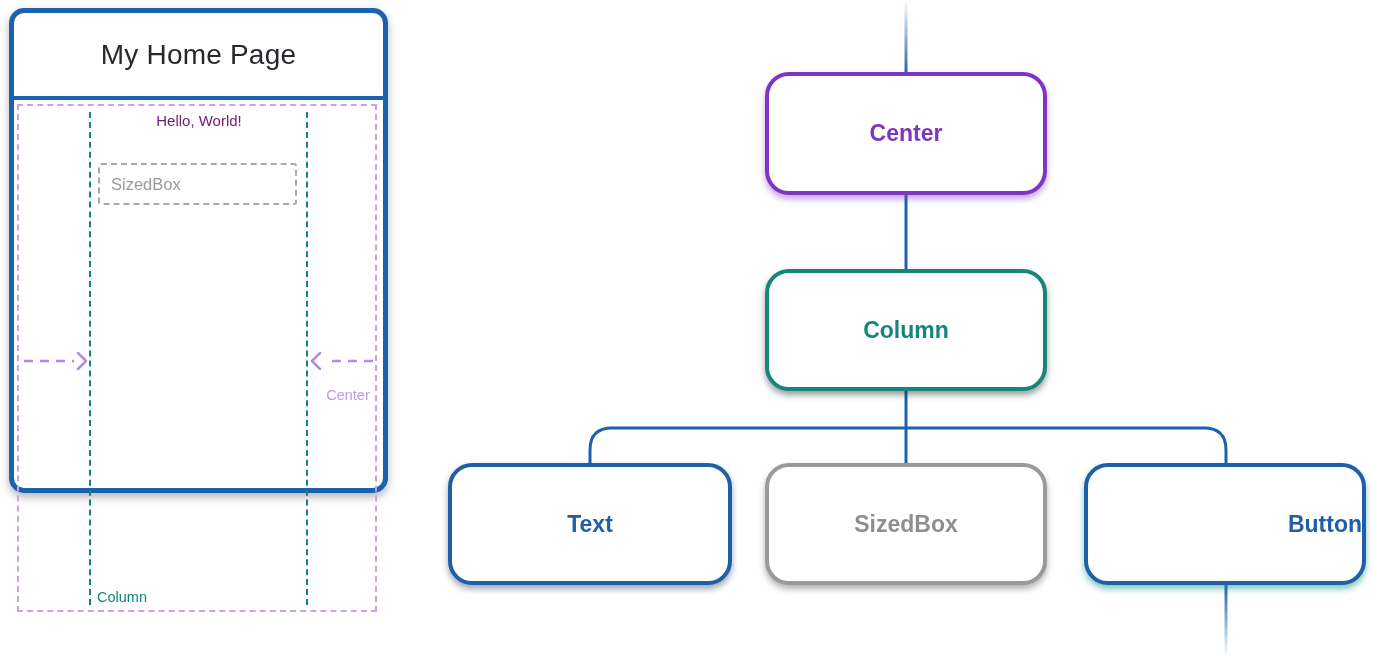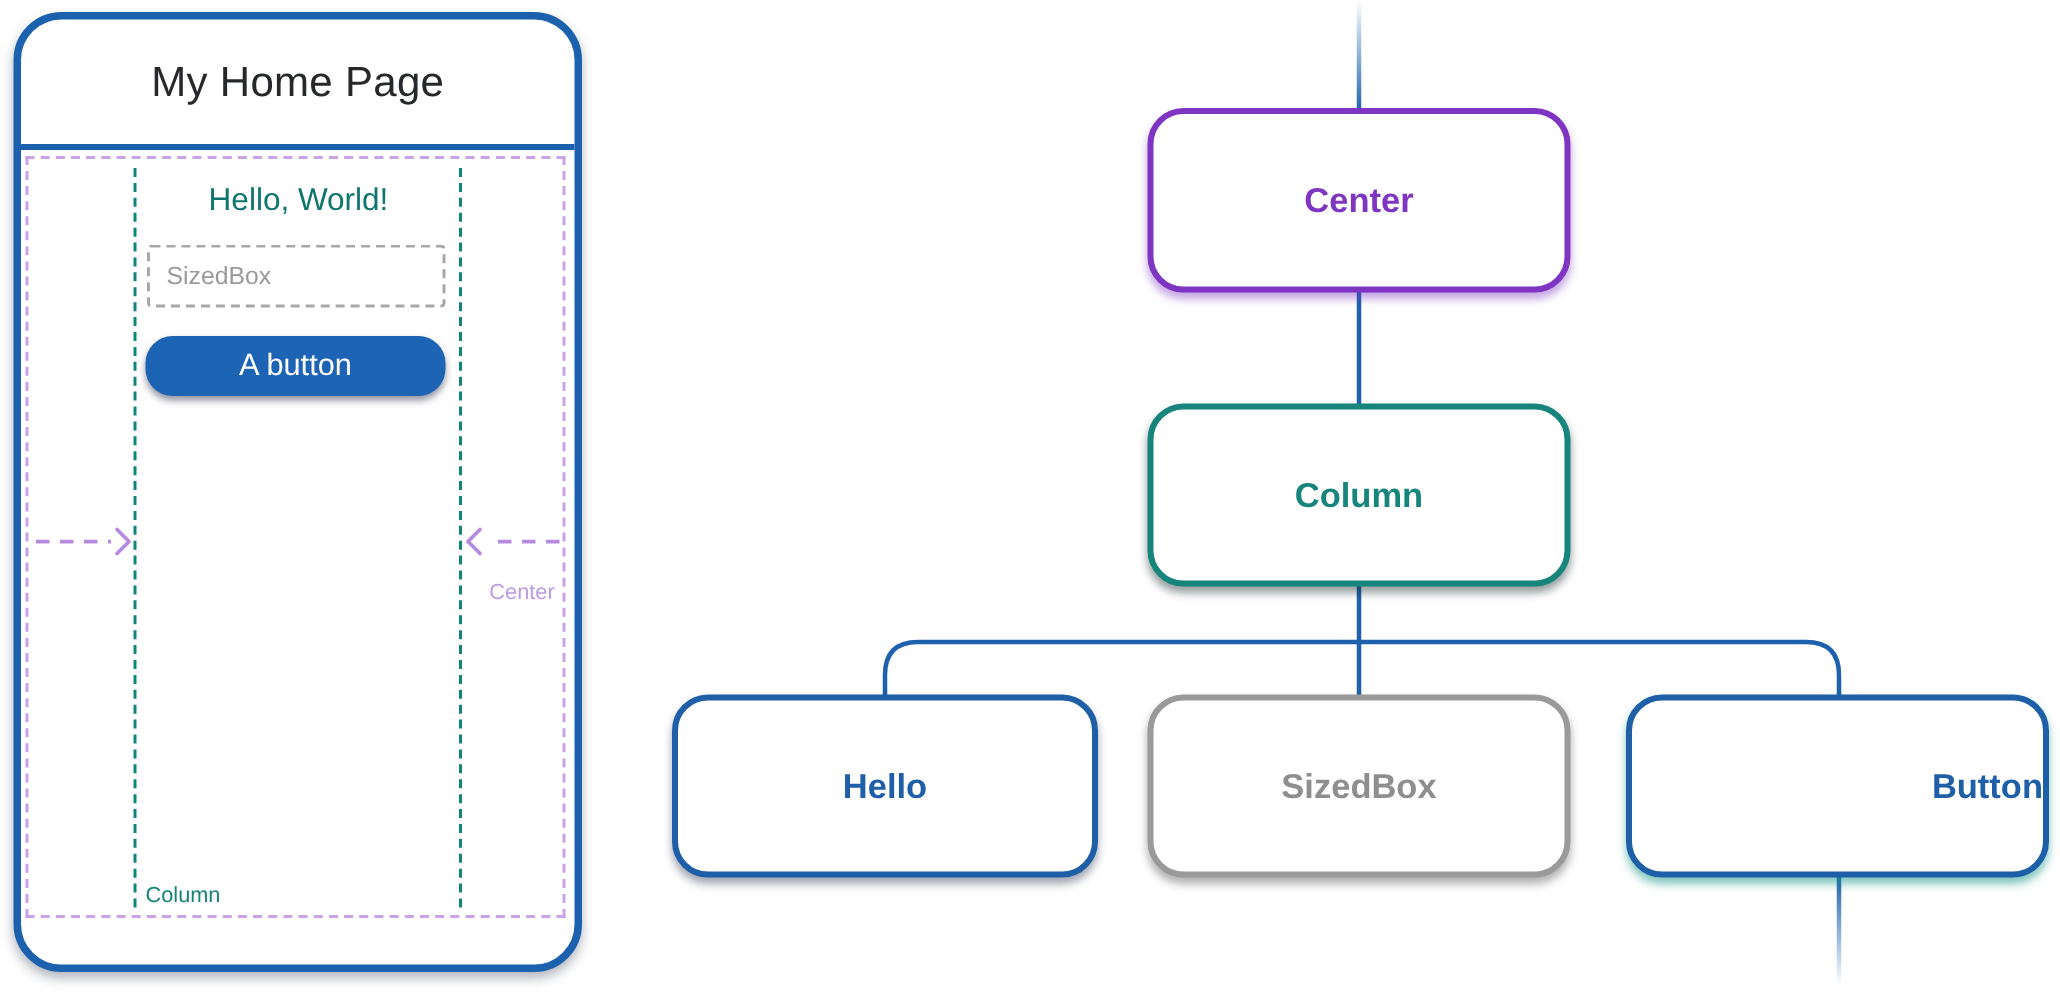--- a/index.html
+++ b/index.html
@@ -9,8 +9,8 @@
   }
   
   .phone{
-    position:absolute;left:9px;top:8px;width:379px;height:640px;
-    box-sizing:border-box;border:5.5px solid #1b61ae;border-radius:32px;
+    position:absolute;left:9px;top:8px;width:379px;height:485px;
+    box-sizing:border-box;border:5.5px solid #1b61ae;border-radius:15px;
     background:#ffffff;box-shadow:0 4px 8px rgba(30,40,60,.35);
   }
   .phone-header{

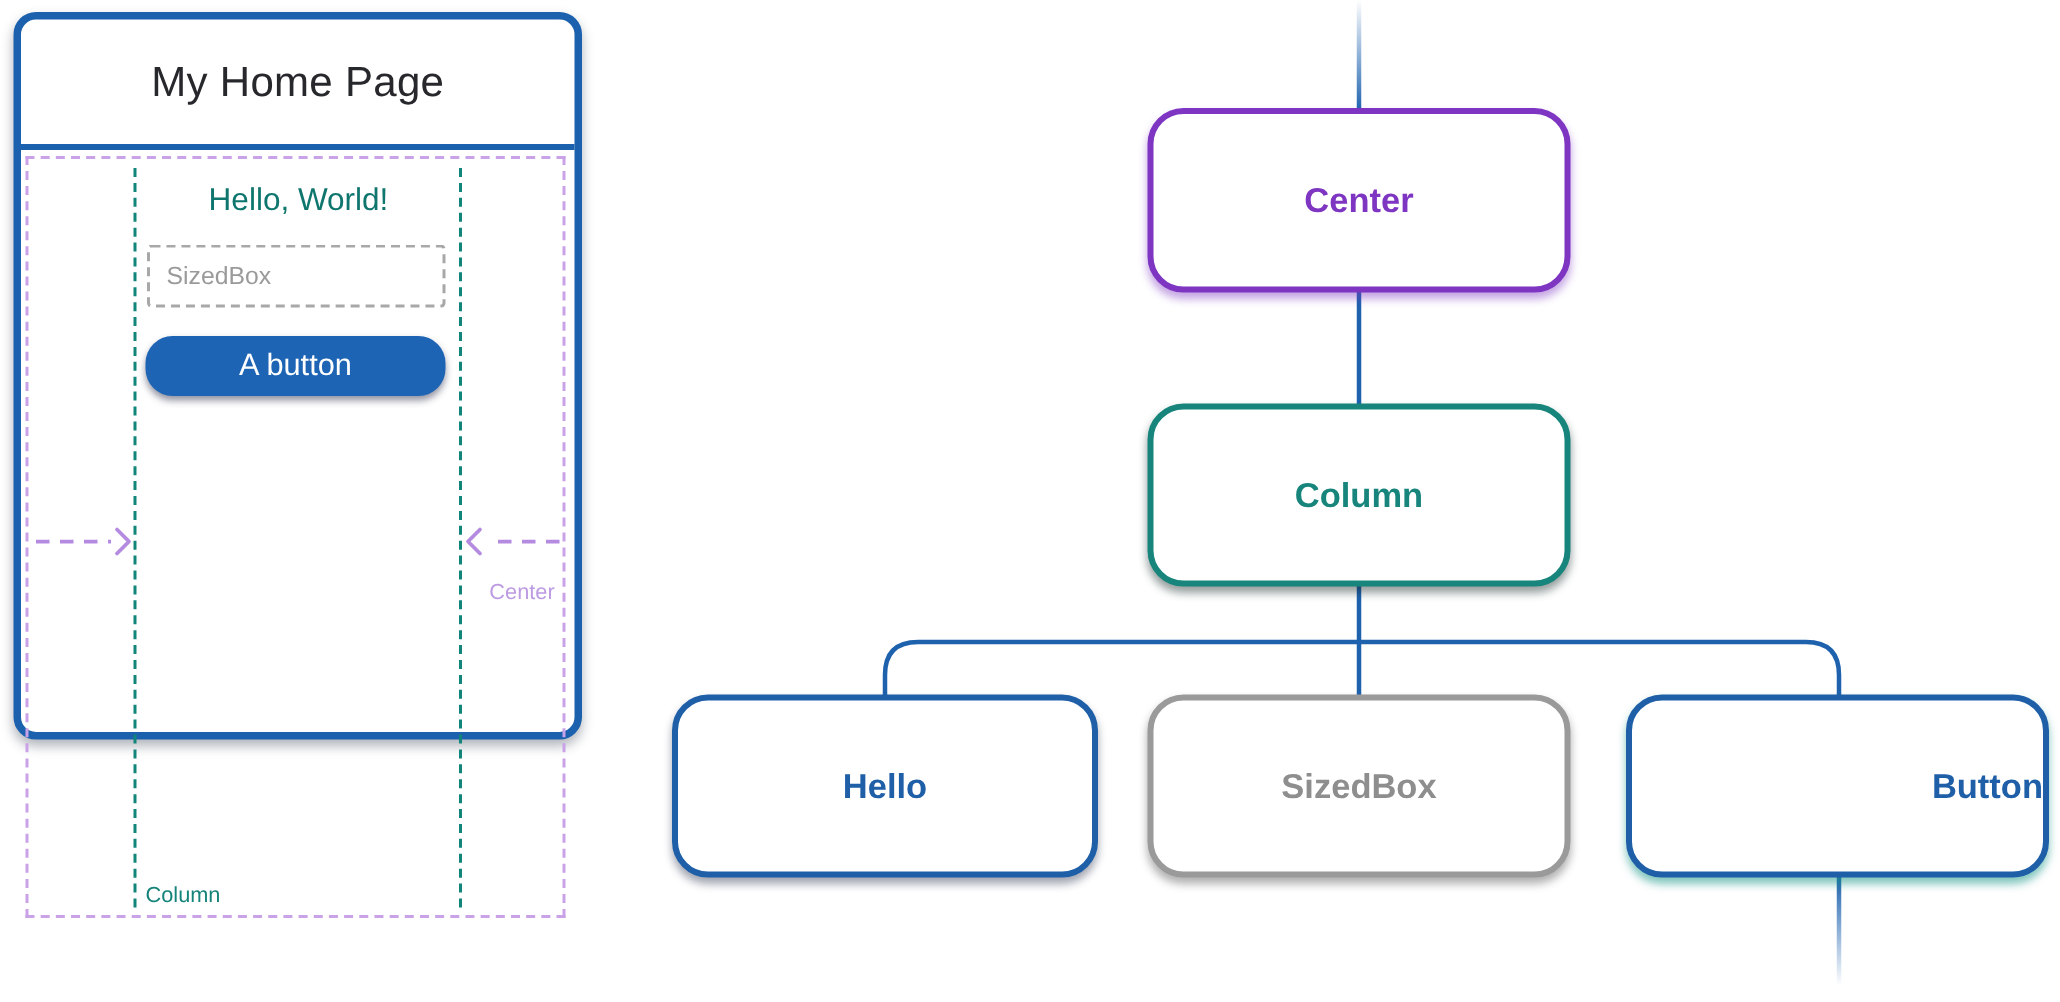--- a/index.html
+++ b/index.html
@@ -30,8 +30,8 @@
   .col-guide.left{left:89px;}
   .col-guide.right{left:306px;}
   .hello{
-    position:absolute;left:91px;top:122px;width:216px;text-align:center;
-    font-size:21px;color:#0f766e;
+    position:absolute;left:91px;top:112px;width:216px;text-align:center;
+    font-size:15px;color:#701a75;
   }
   .sizedbox-outline{
     position:absolute;left:98px;top:163px;width:199px;height:42px;

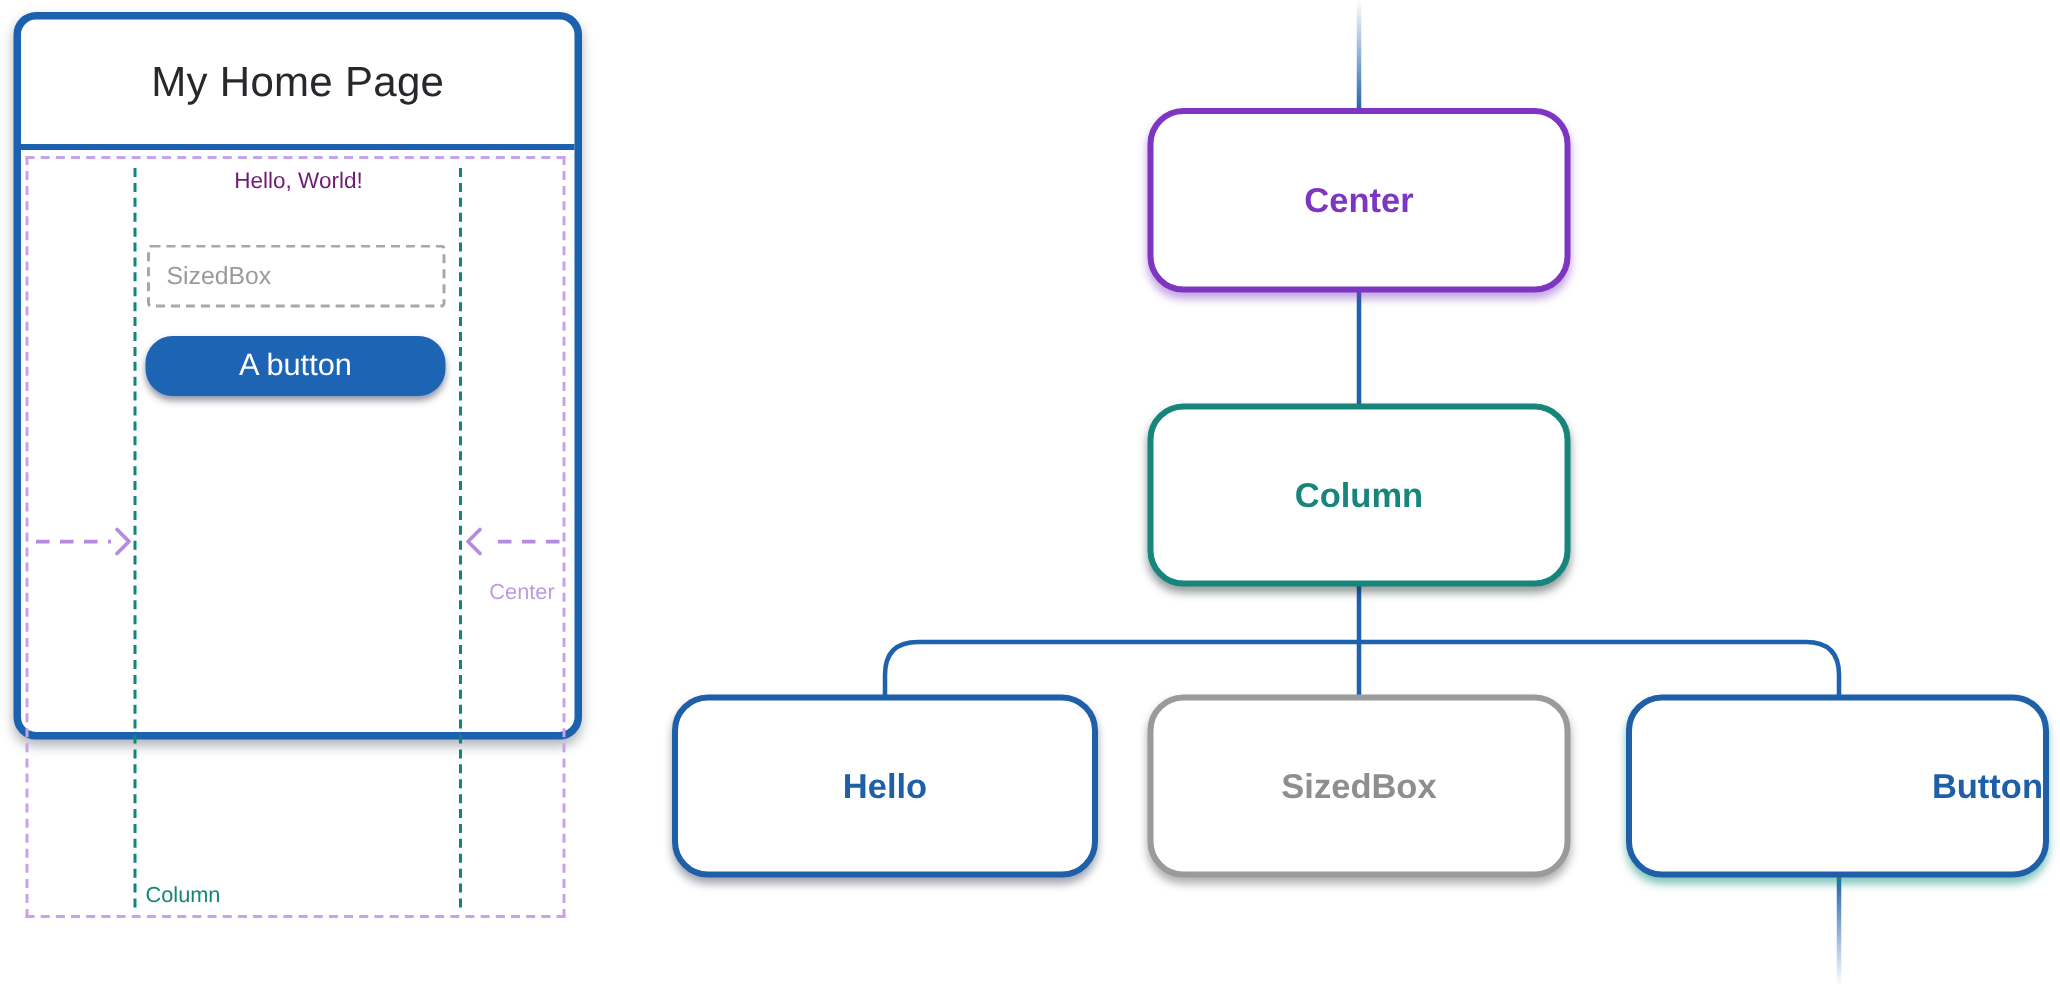--- a/index.html
+++ b/index.html
@@ -110,7 +110,6 @@
     <span>SizedBox</span>
   </div>
 
-  <div class="app-button">A button</div>
 
   <svg class="overlay-svg" width="400" height="668" viewBox="0 0 400 668">
     <line x1="24" y1="361" x2="74" y2="361" stroke="#b48be0" stroke-width="2.5" stroke-dasharray="9 7"></line>

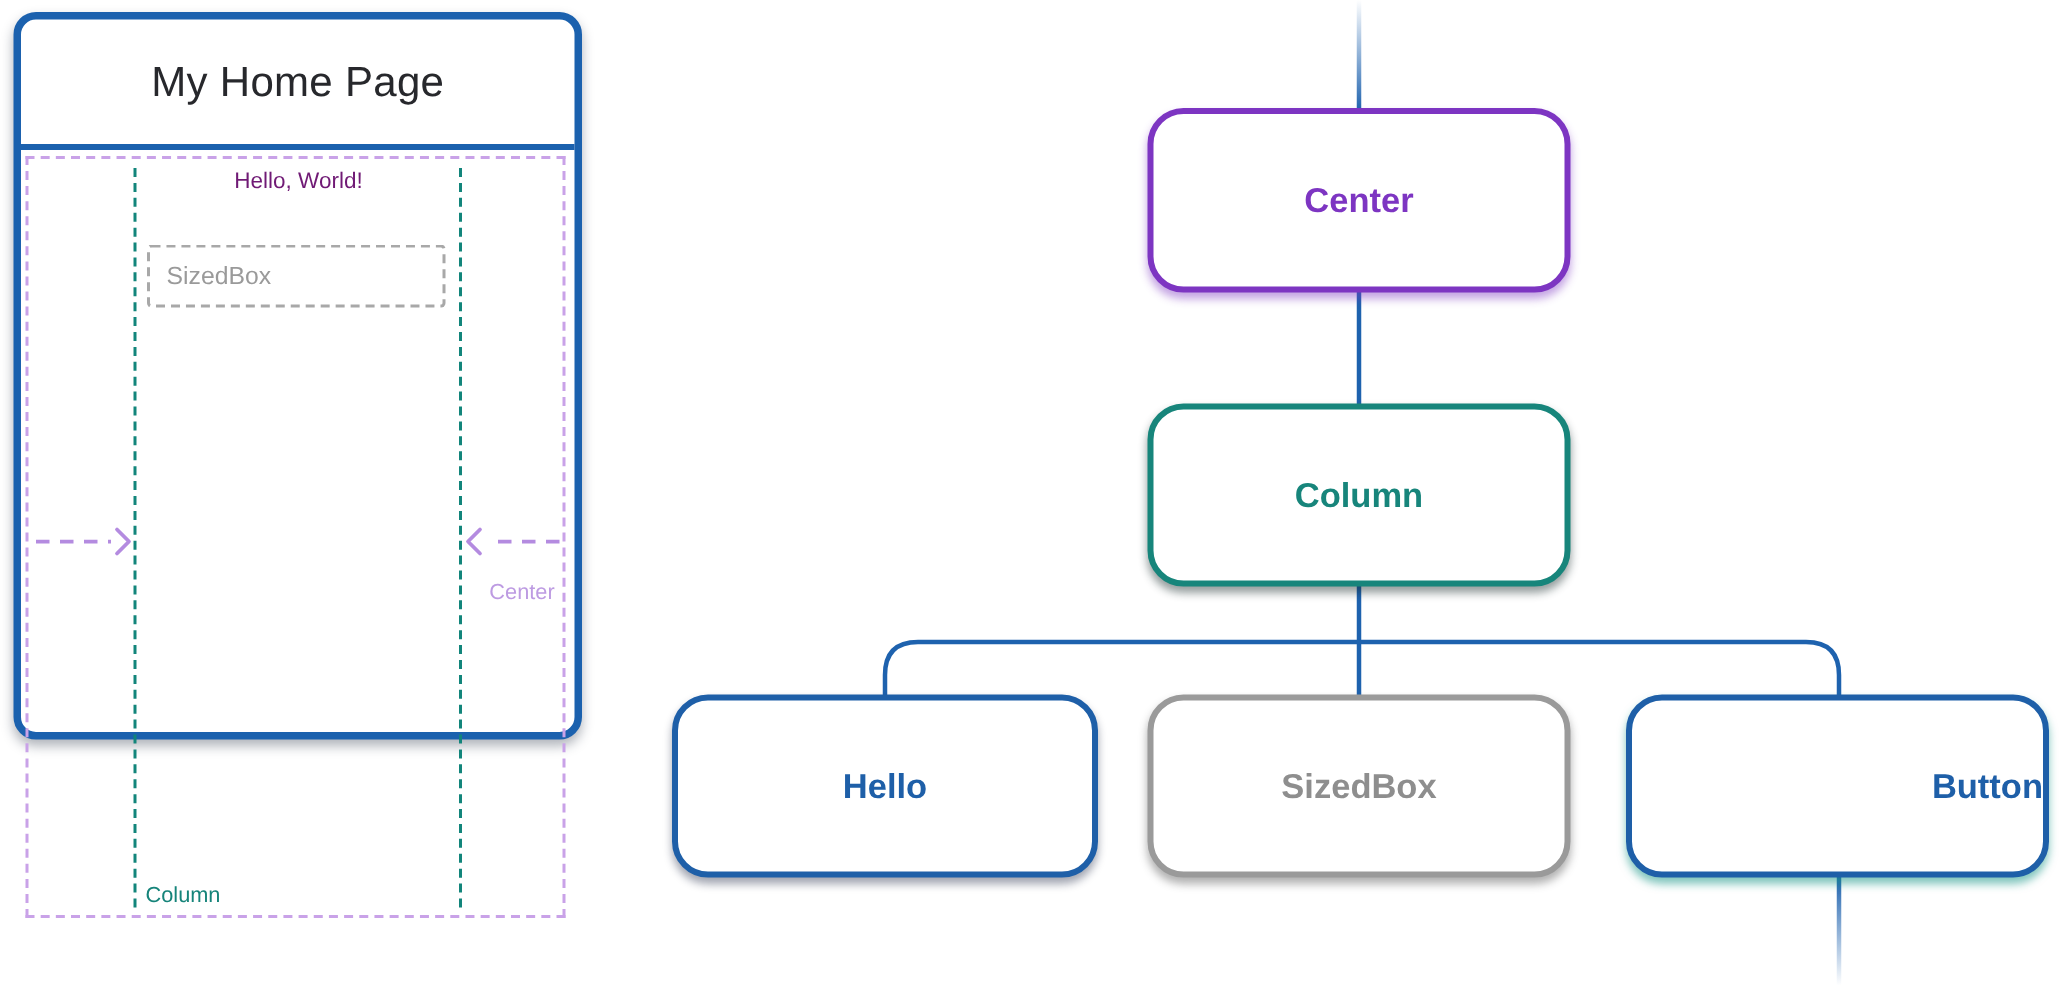--- a/index.html
+++ b/index.html
@@ -128,7 +128,7 @@
     <span>Column</span>
   </div>
   <div class="node node-text">
-    <span>Hello</span>
+    <span>Text</span>
   </div>
   <div class="node node-sizedbox">
     <span>SizedBox</span>

